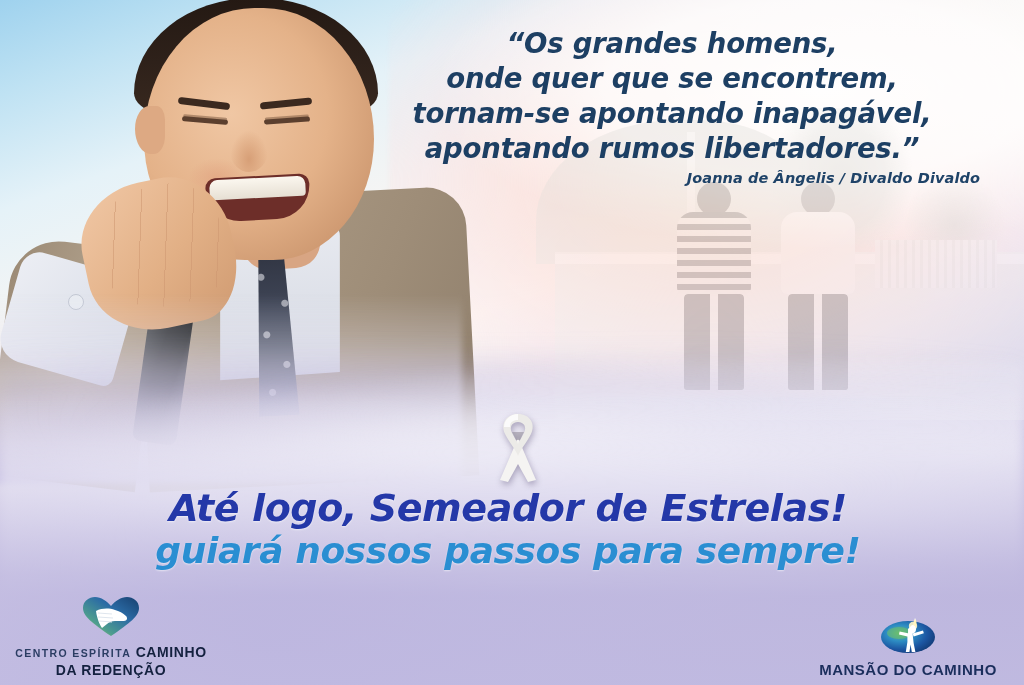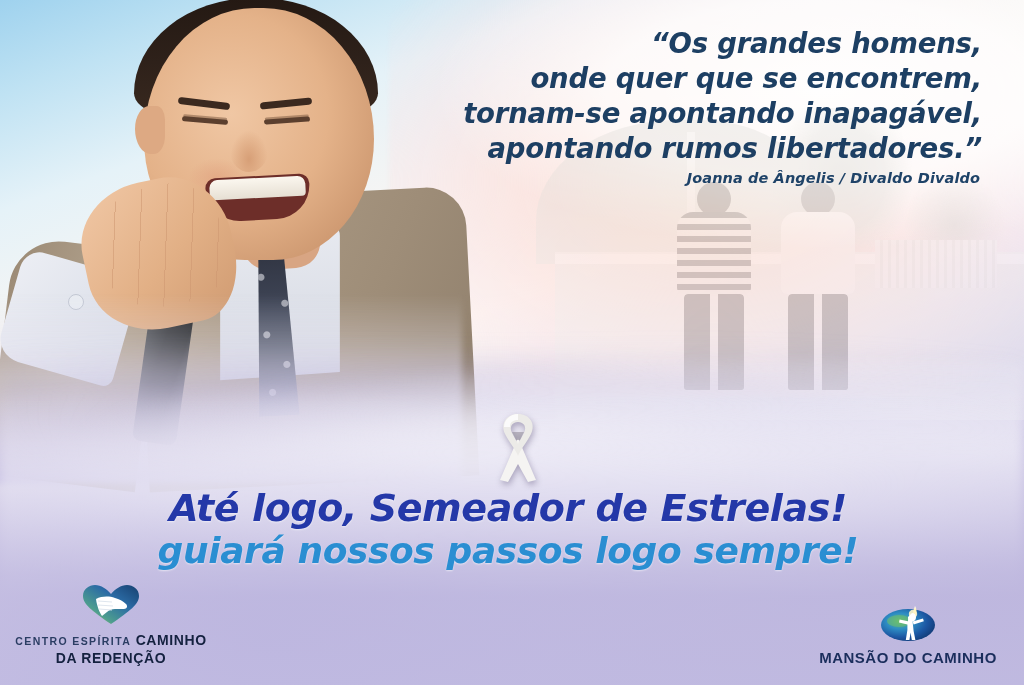--- a/index.html
+++ b/index.html
@@ -265,7 +265,7 @@
   
   .quote{
     position:absolute;right:42px;top:26px;width:620px;
-    text-align:right;
+    text-align:center;
     font-family:"DejaVu Sans",sans-serif;
     font-style:italic;font-weight:bold;
     font-size:27.5px;line-height:35px;

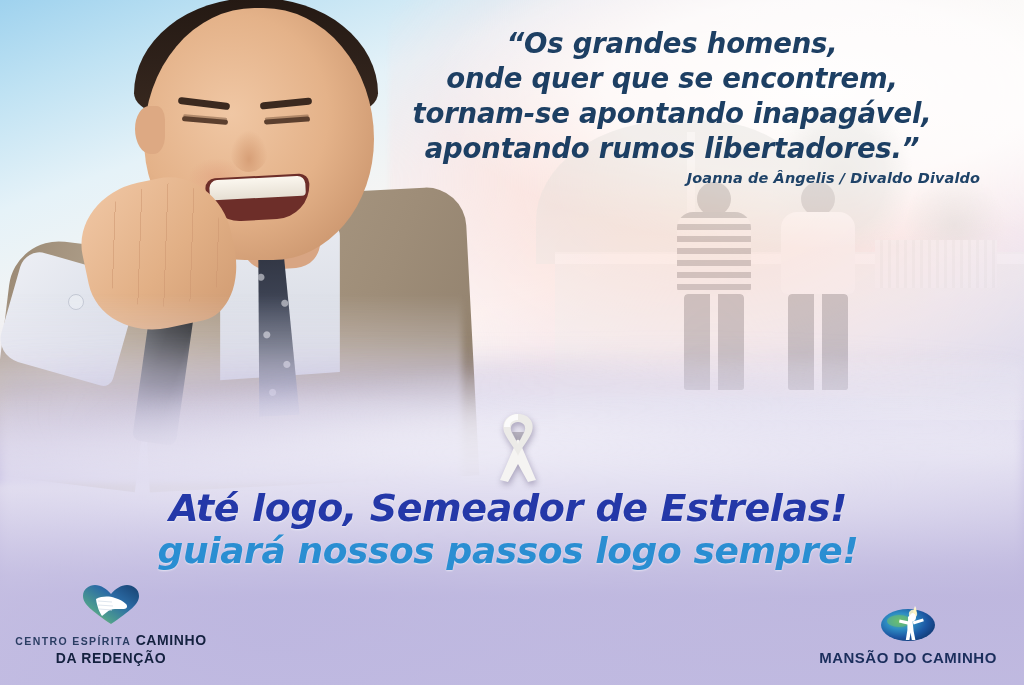--- a/index.html
+++ b/index.html
@@ -397,7 +397,7 @@
 
   <div class="headline">
     <span class="h1">Até logo, Semeador de Estrelas!</span>
-    <span class="h3">guiará nossos passos logo sempre!</span>
+    <span class="h3">guiará nossos passos para sempre!</span>
   </div>
 
   <div class="logo logo-left">

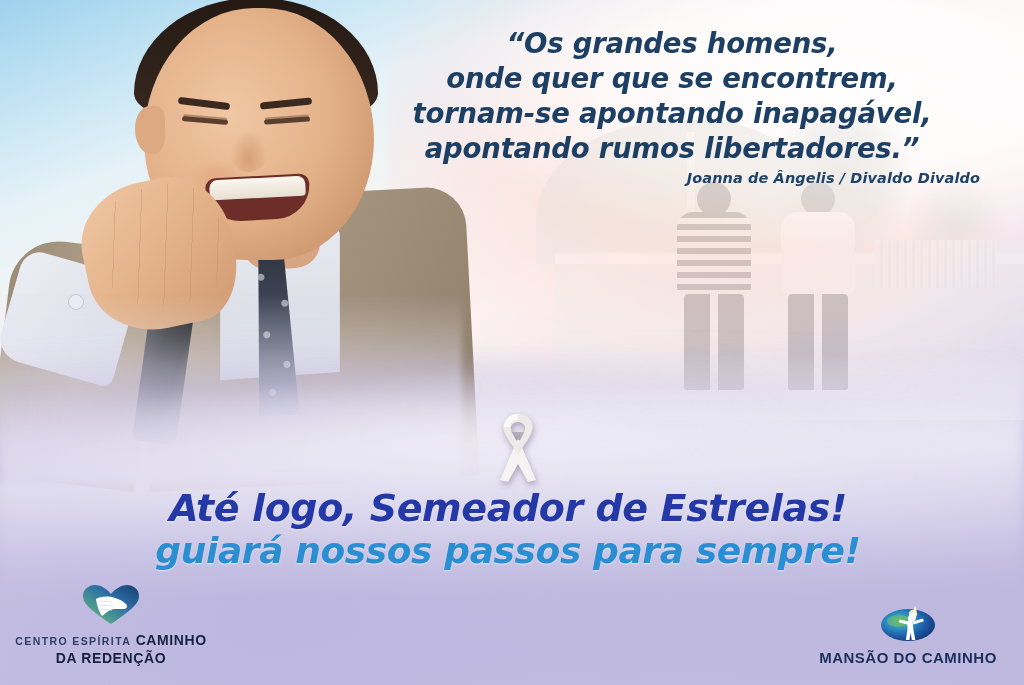--- a/index.html
+++ b/index.html
@@ -298,7 +298,7 @@
   .headline span{display:block;text-shadow:0 1px 2px rgba(255,255,255,.55);}
 
   
-  .logo{position:absolute;bottom:18px;text-align:center;}
+  .logo{position:absolute;bottom:6px;text-align:center;}
   .logo-left{left:6px;width:210px;}
   .logo-right{right:6px;width:220px;}
   .logo .mark{display:block;margin:0 auto 2px;}

